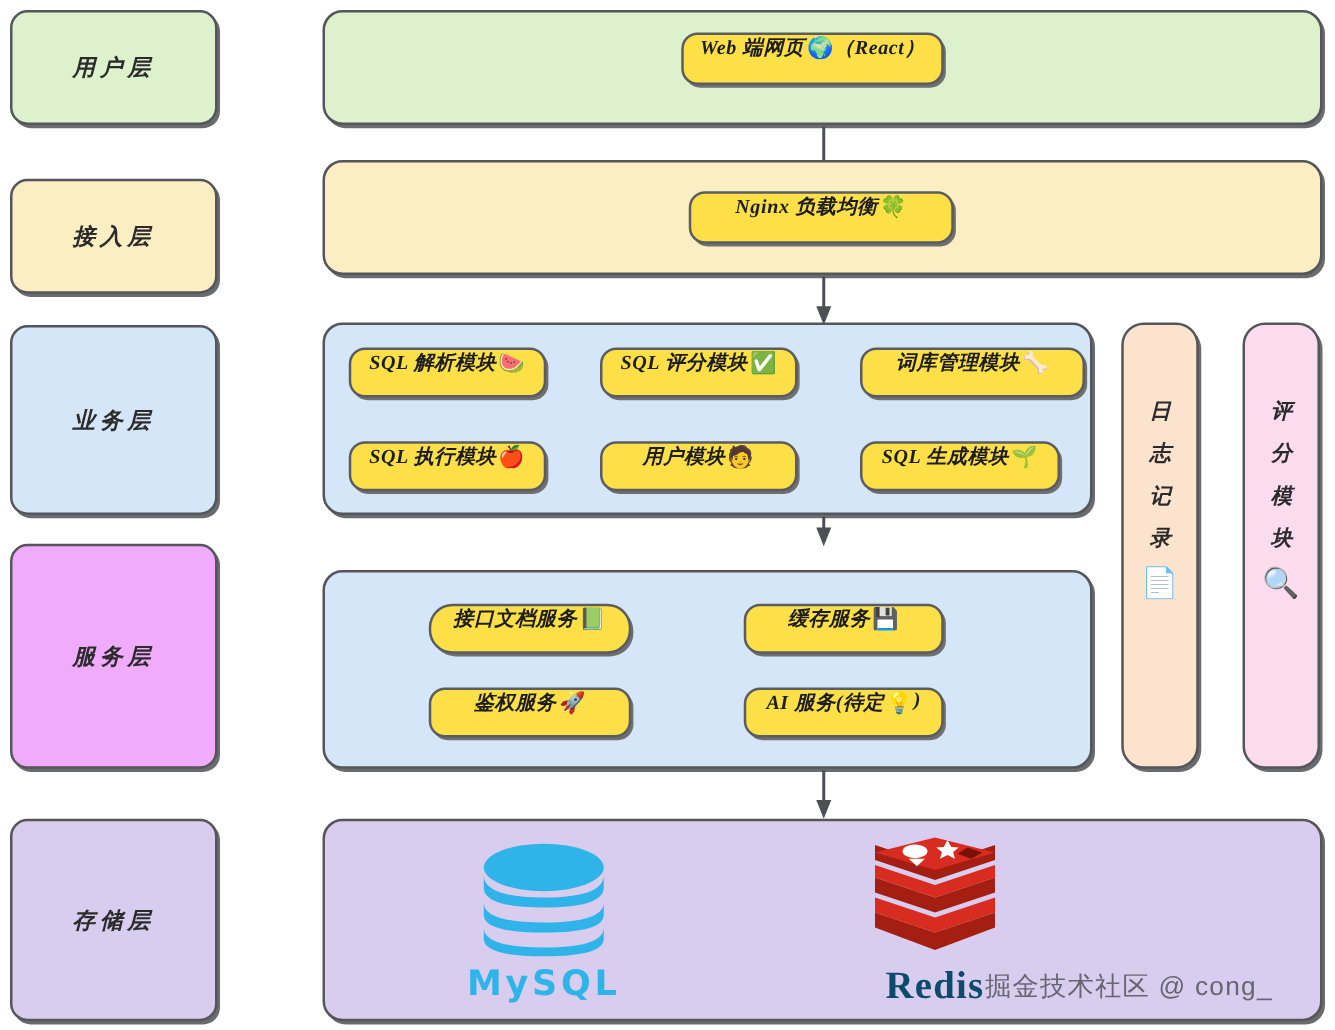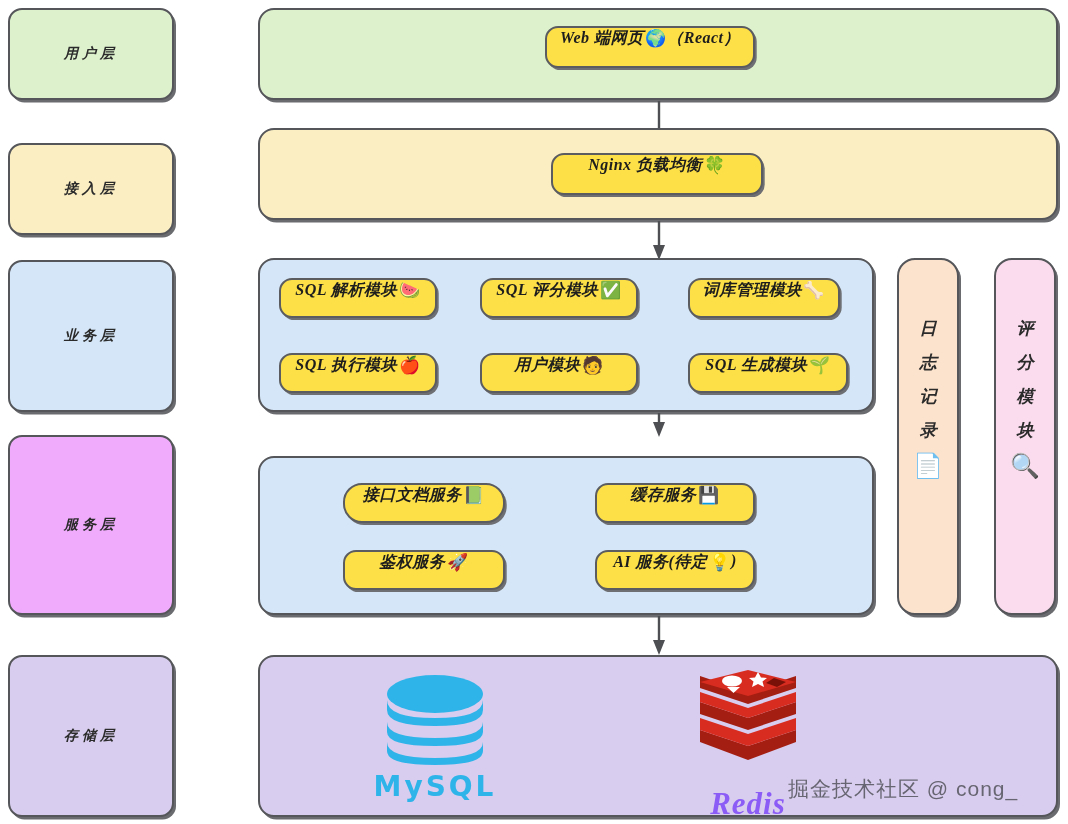--- a/index.html
+++ b/index.html
@@ -29,7 +29,7 @@
     display: flex;
     align-items: center;
     justify-content: center;
-    font-size: 14px;
+    font-size: 18px;
     letter-spacing: 4px;
     color: #2b2b2b;
     font-style: italic;

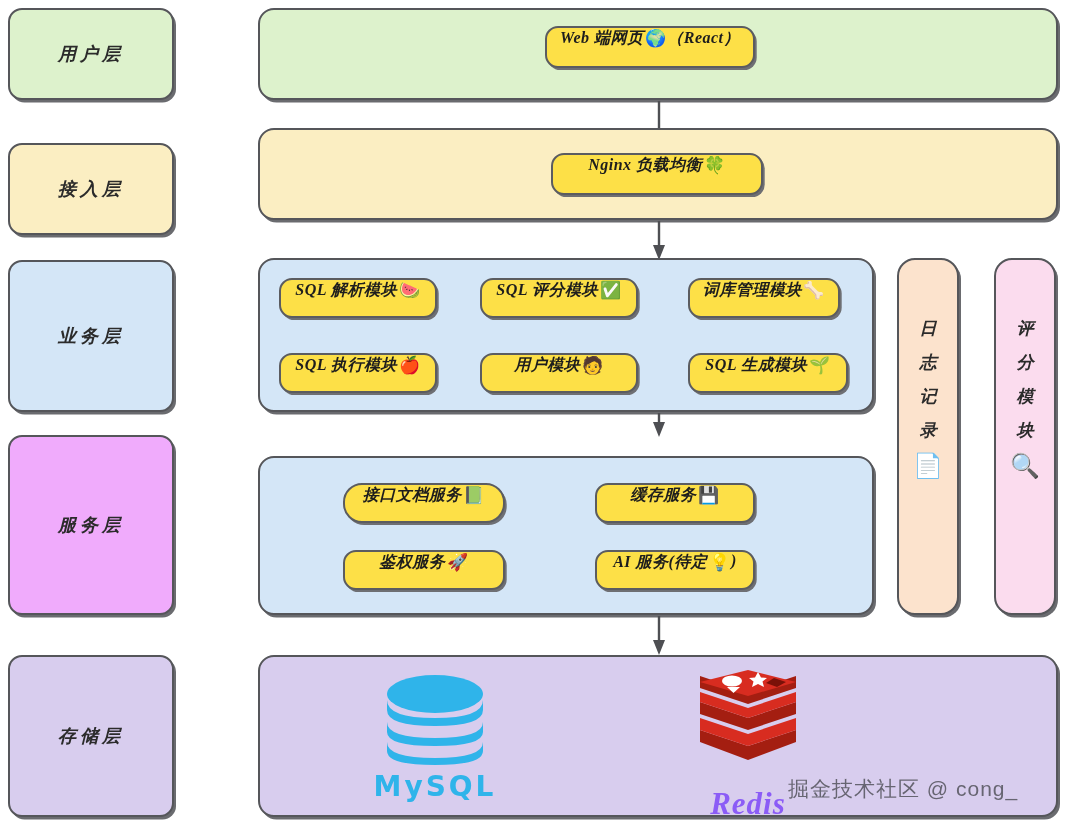--- a/index.html
+++ b/index.html
@@ -198,7 +198,7 @@
     <span>SQL 评分模块</span>
     <span class="emo">✅</span>
   </div>
-  <div class="node" style="left:688px; top:278px; width:152px; height:40px;">
+  <div class="node" style="left:688px; top:278px; width:180px; height:40px;">
     <span>词库管理模块</span>
     <span class="emo">🦴</span>
   </div>

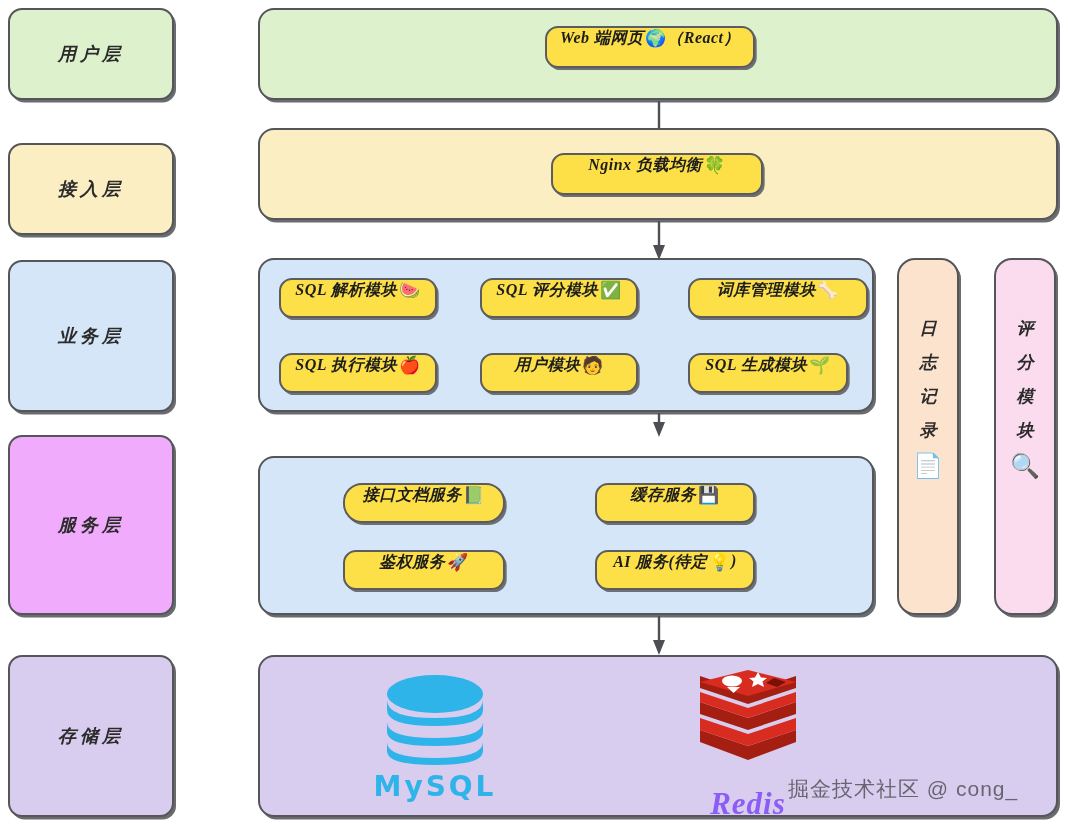--- a/index.html
+++ b/index.html
@@ -120,11 +120,10 @@
     margin-top: 2px;
   }
   .redis-cap {
-    color: #8b5cf6;
+    color: #0c4a6e;
     font-size: 31px;
-    font-style: italic;
     letter-spacing: 1px;
-    margin-top: 16px;
+    margin-top: 0;
     font-family: "Liberation Serif", serif;
   }
 

